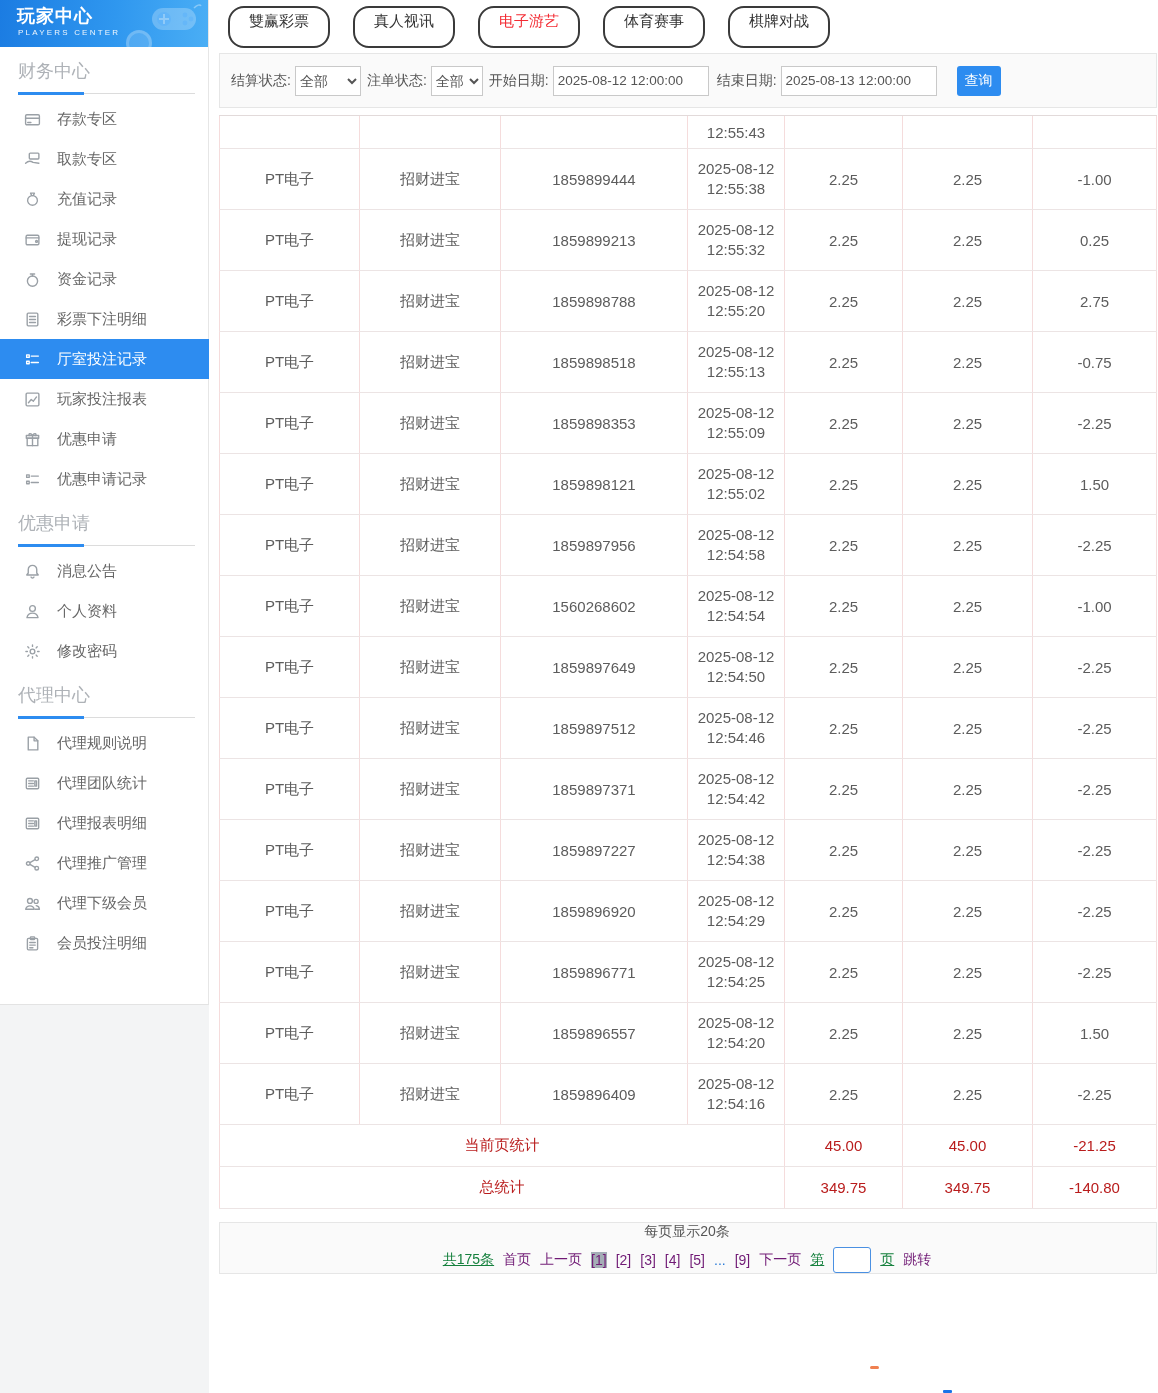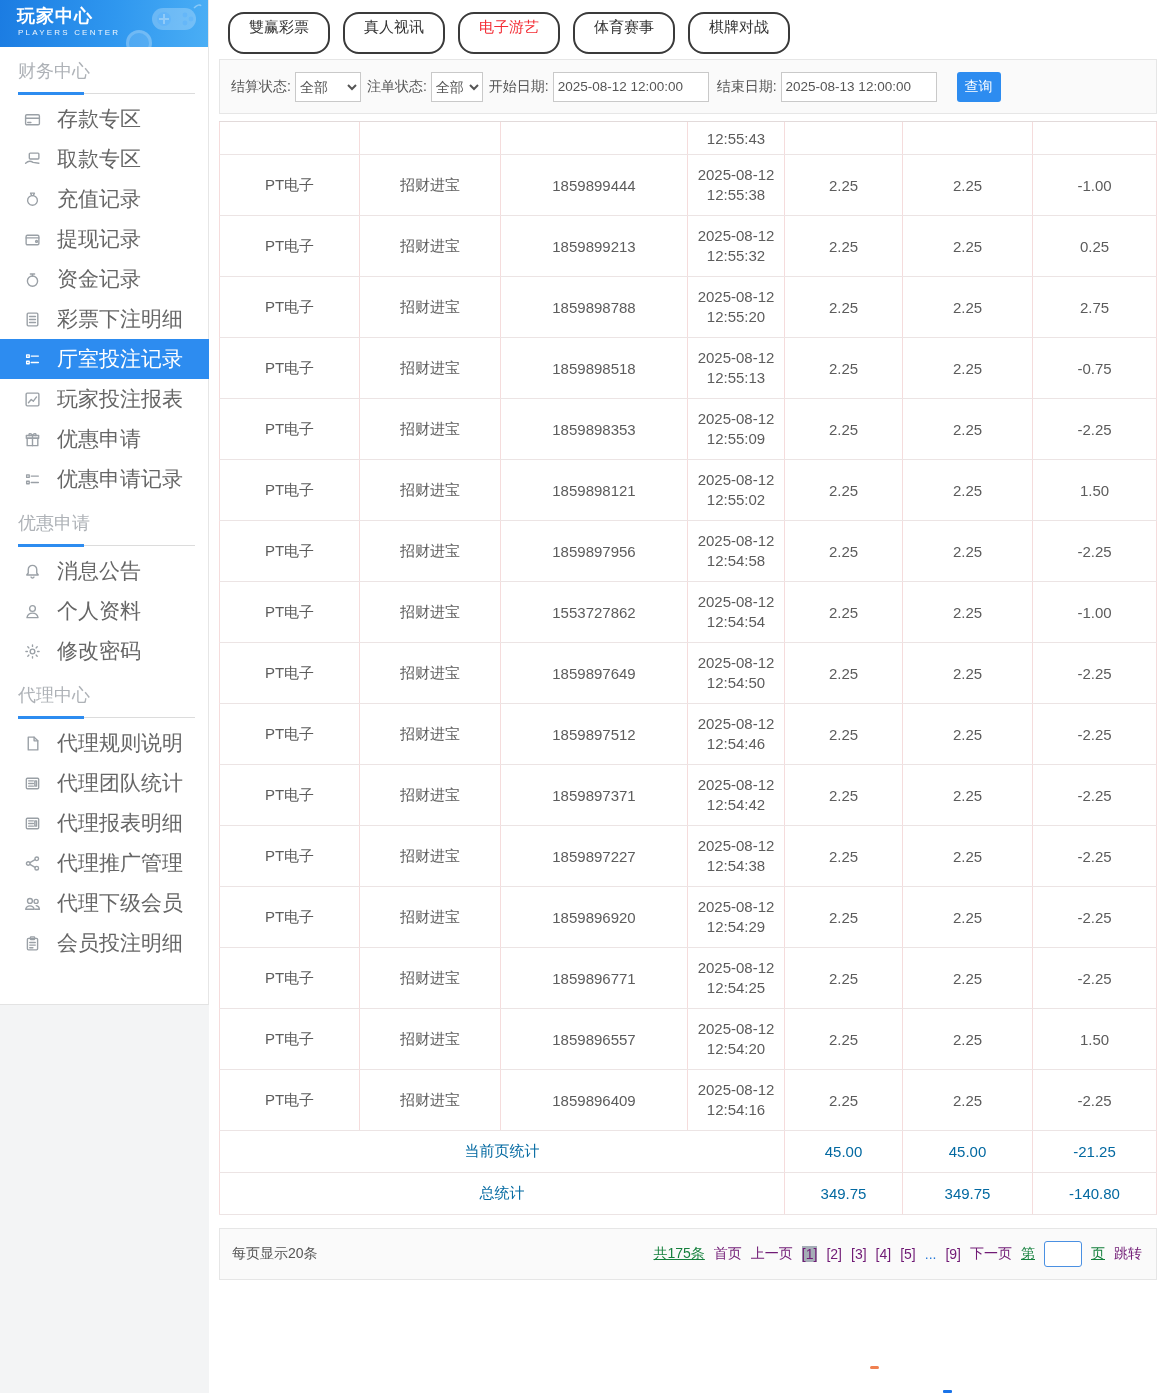--- a/index.html
+++ b/index.html
@@ -32,7 +32,7 @@
 
   
   .main{flex:1;background:#fff;position:relative;}
-  .tabbar{height:48px;box-sizing:border-box;padding:6px 0 0 19px;display:flex;gap:13px;margin-top:6px;}
+  .tabbar{height:48px;box-sizing:border-box;padding:6px 0 0 19px;display:flex;gap:23px;}
   .tab{border:2px solid #3a3a3a;border-radius:16px;padding:3px 19px;font-size:15px;color:#333;
     background:#fff;line-height:20px;cursor:pointer;white-space:nowrap;}
   .tab.active{color:#f32b33;}

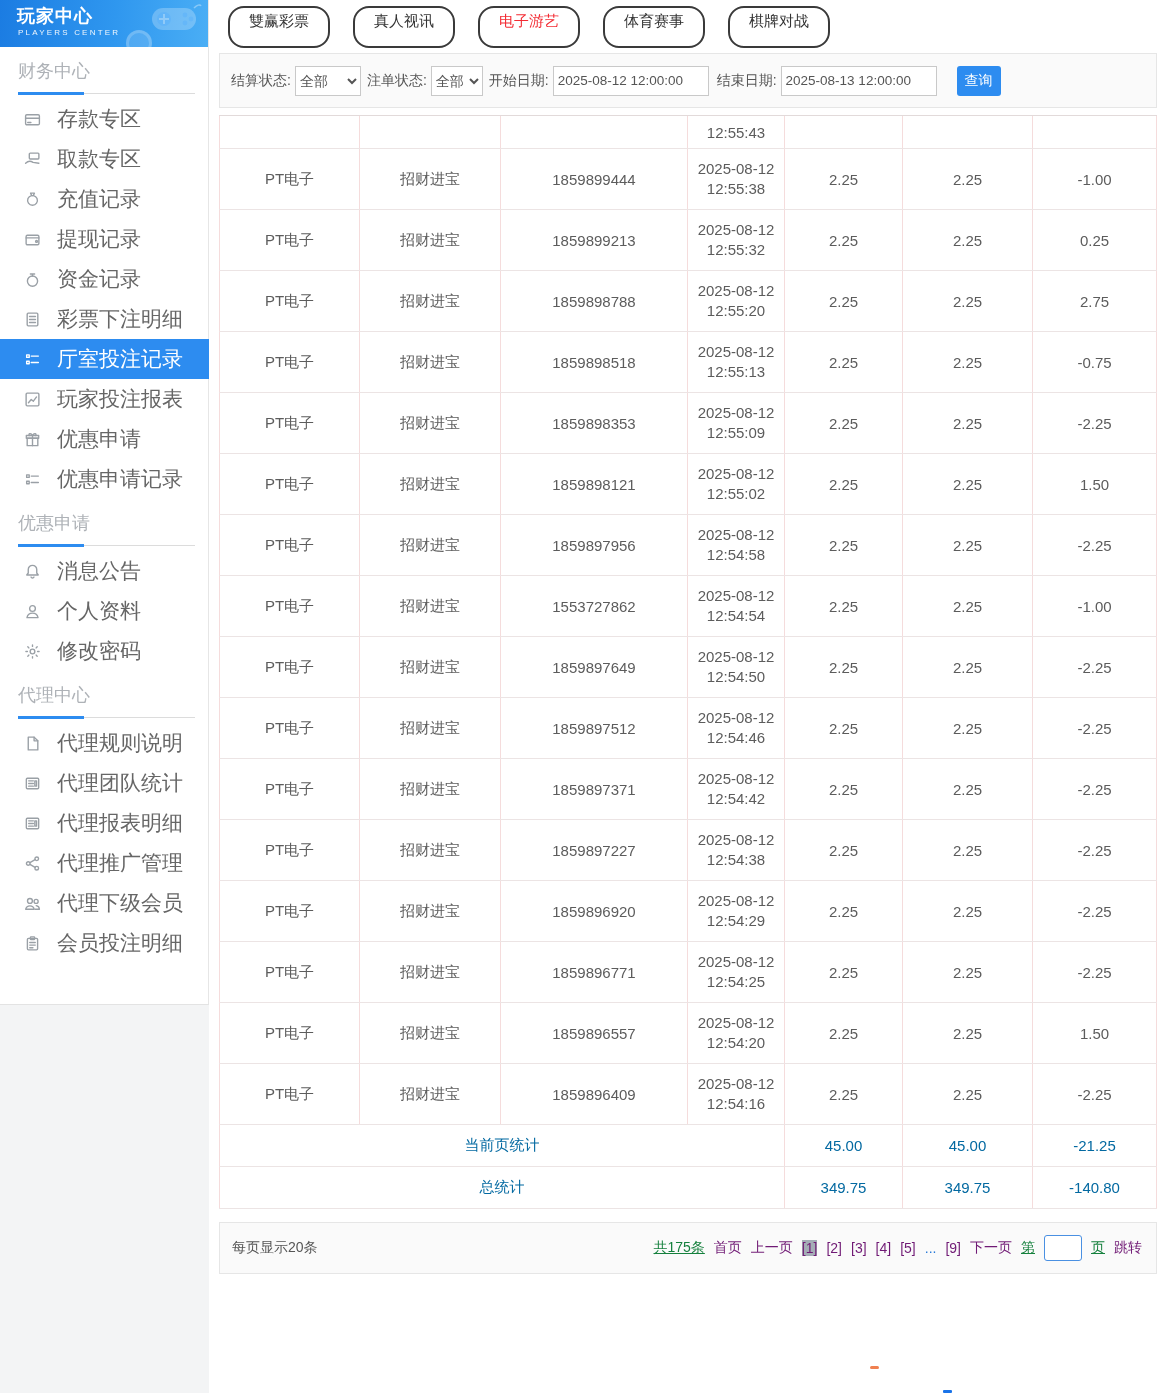--- a/index.html
+++ b/index.html
@@ -24,7 +24,7 @@
   ul.menu li{height:40px;display:flex;align-items:center;padding-left:24px;box-sizing:border-box;cursor:pointer;}
   ul.menu li .mi{width:17px;height:17px;margin-right:16px;color:#9aa0a6;flex:0 0 17px;}
   ul.menu li .mi svg{width:17px;height:17px;display:block;}
-  ul.menu li .ml{font-size:21px;color:#666;}
+  ul.menu li .ml{font-size:15px;color:#666;}
   ul.menu li.active{background:#2d8cf0;width:236px;position:relative;}
   ul.menu li.active .mi{color:#fff;}
   ul.menu li.active .ml{color:#fff;}

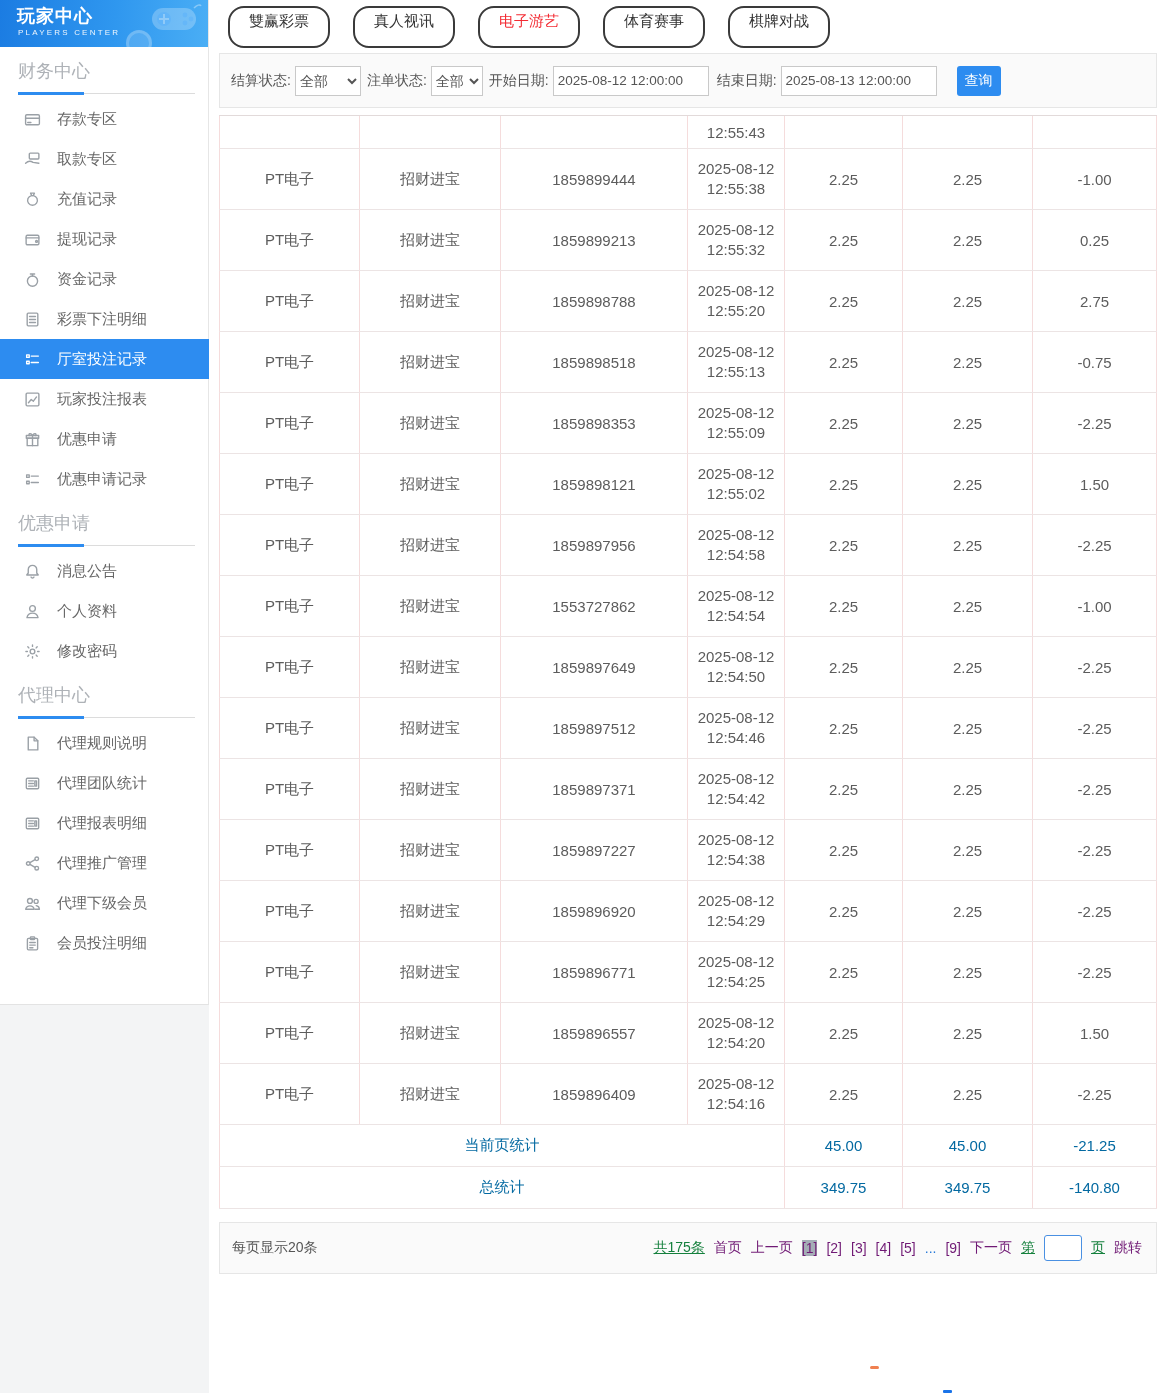--- a/index.html
+++ b/index.html
@@ -428,7 +428,7 @@
             <tr class="data-row">
               <td>PT电子</td>
               <td>招财进宝</td>
-              <td>1553727862</td>
+              <td>1560268602</td>
               <td>
                 <div class="d1">2025-08-12</div>
                 <div class="d2">12:54:54</div>

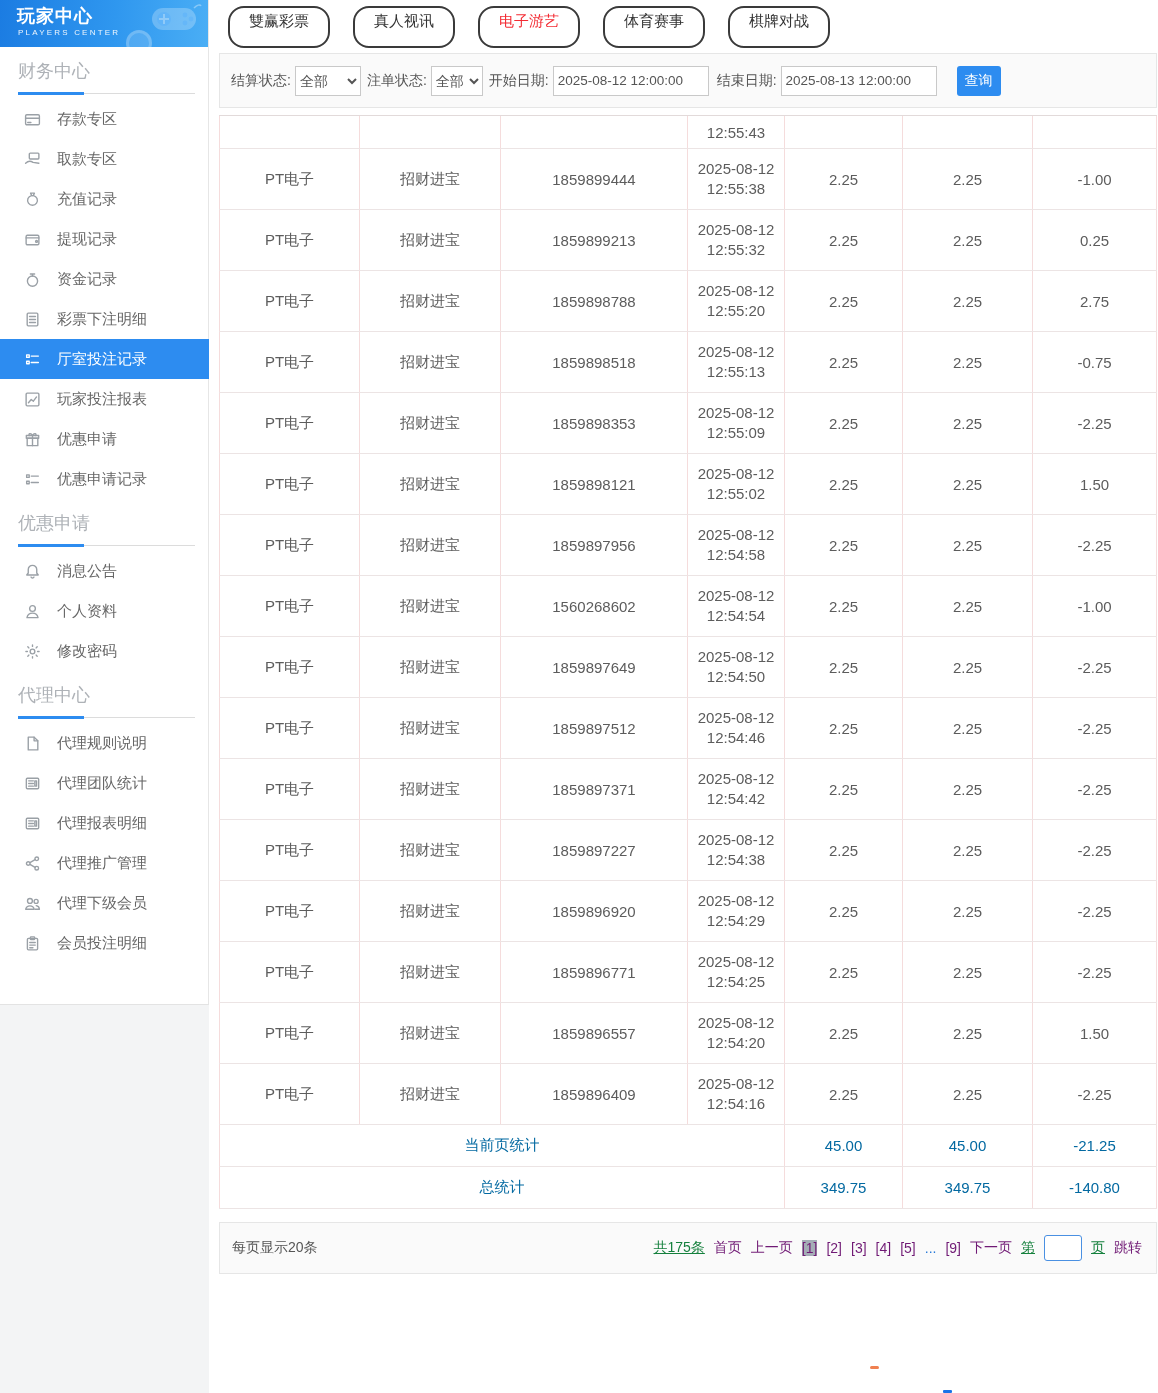--- a/index.html
+++ b/index.html
@@ -58,7 +58,7 @@
   tr.partial td{height:32px;}
   tr.data-row td{height:60px;}
   td .d1,td .d2{line-height:20px;}
-  tr.sum td{height:41px;color:#0369a1;}
+  tr.sum td{height:41px;color:#b91c1c;}
 
   
   .pagebar{margin:13px 1px 0 10px;height:52px;box-sizing:border-box;background:#fafafa;

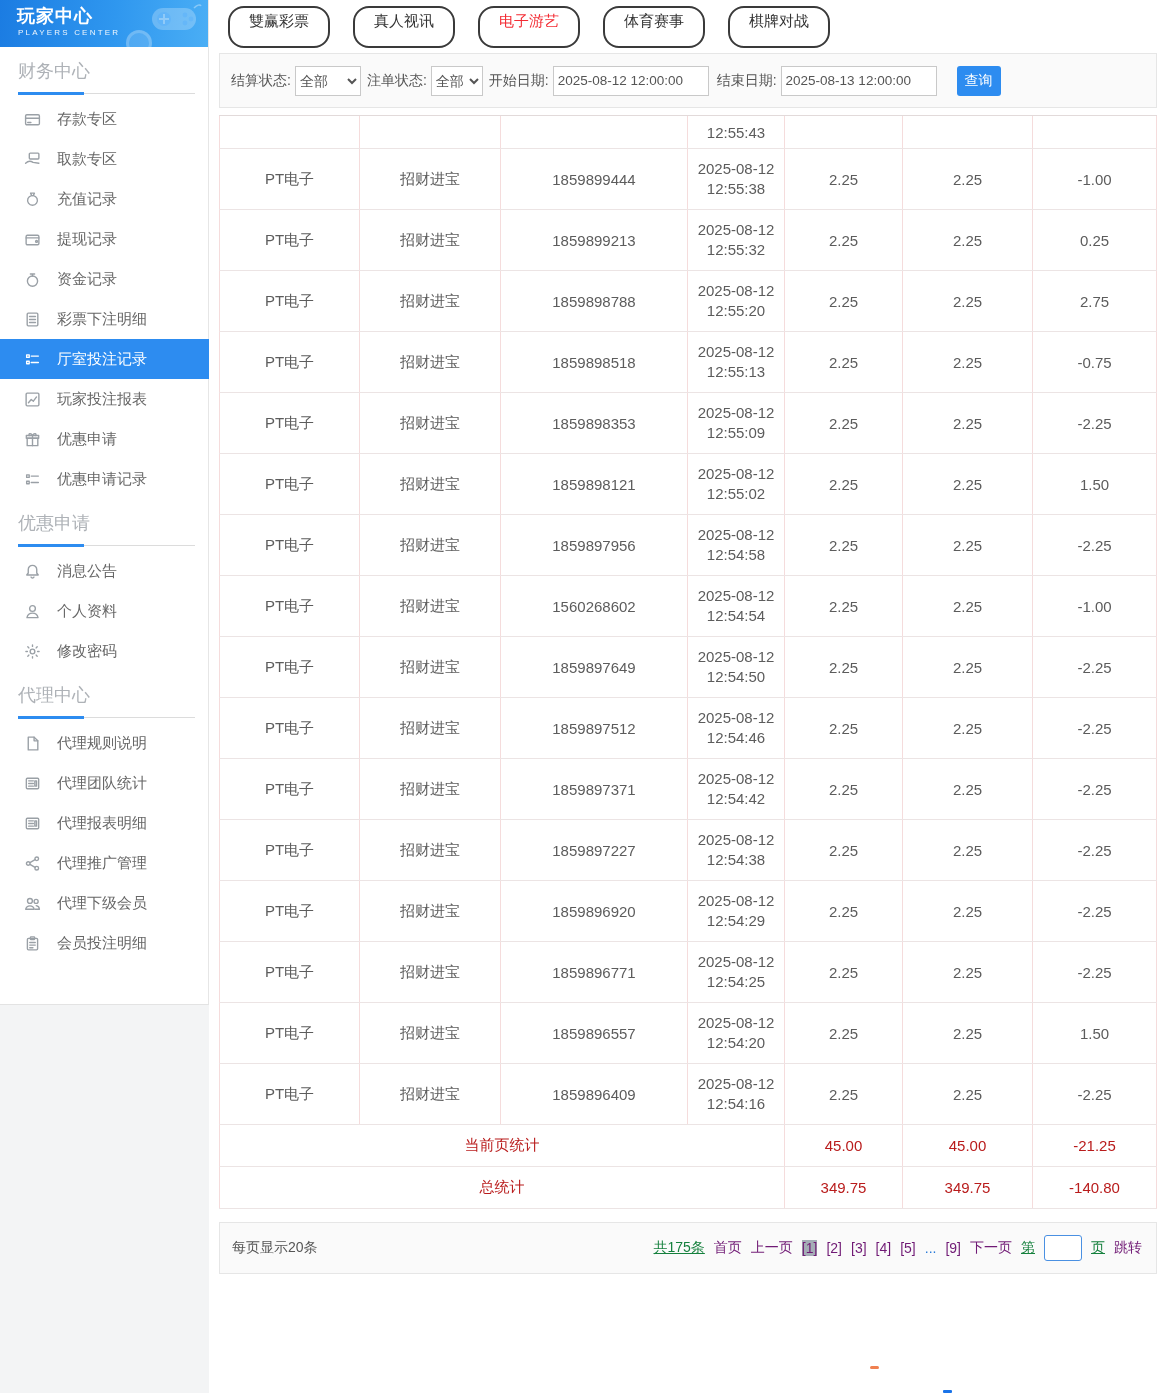--- a/index.html
+++ b/index.html
@@ -63,7 +63,7 @@
   
   .pagebar{margin:13px 1px 0 10px;height:52px;box-sizing:border-box;background:#fafafa;
     border:1px solid #e6e6e6;display:flex;align-items:center;justify-content:space-between;
-    padding:0 14px 0 12px;font-size:14px;color:#555;}
+    padding:0 14px 0 12px;font-size:14px;color:#555;flex-direction:column;}
   .pager{display:flex;align-items:center;gap:9px;}
   .pager a{color:#701a75;text-decoration:none;cursor:pointer;white-space:nowrap;}
   .pager .dark{color:#15803d;text-decoration:underline;}

